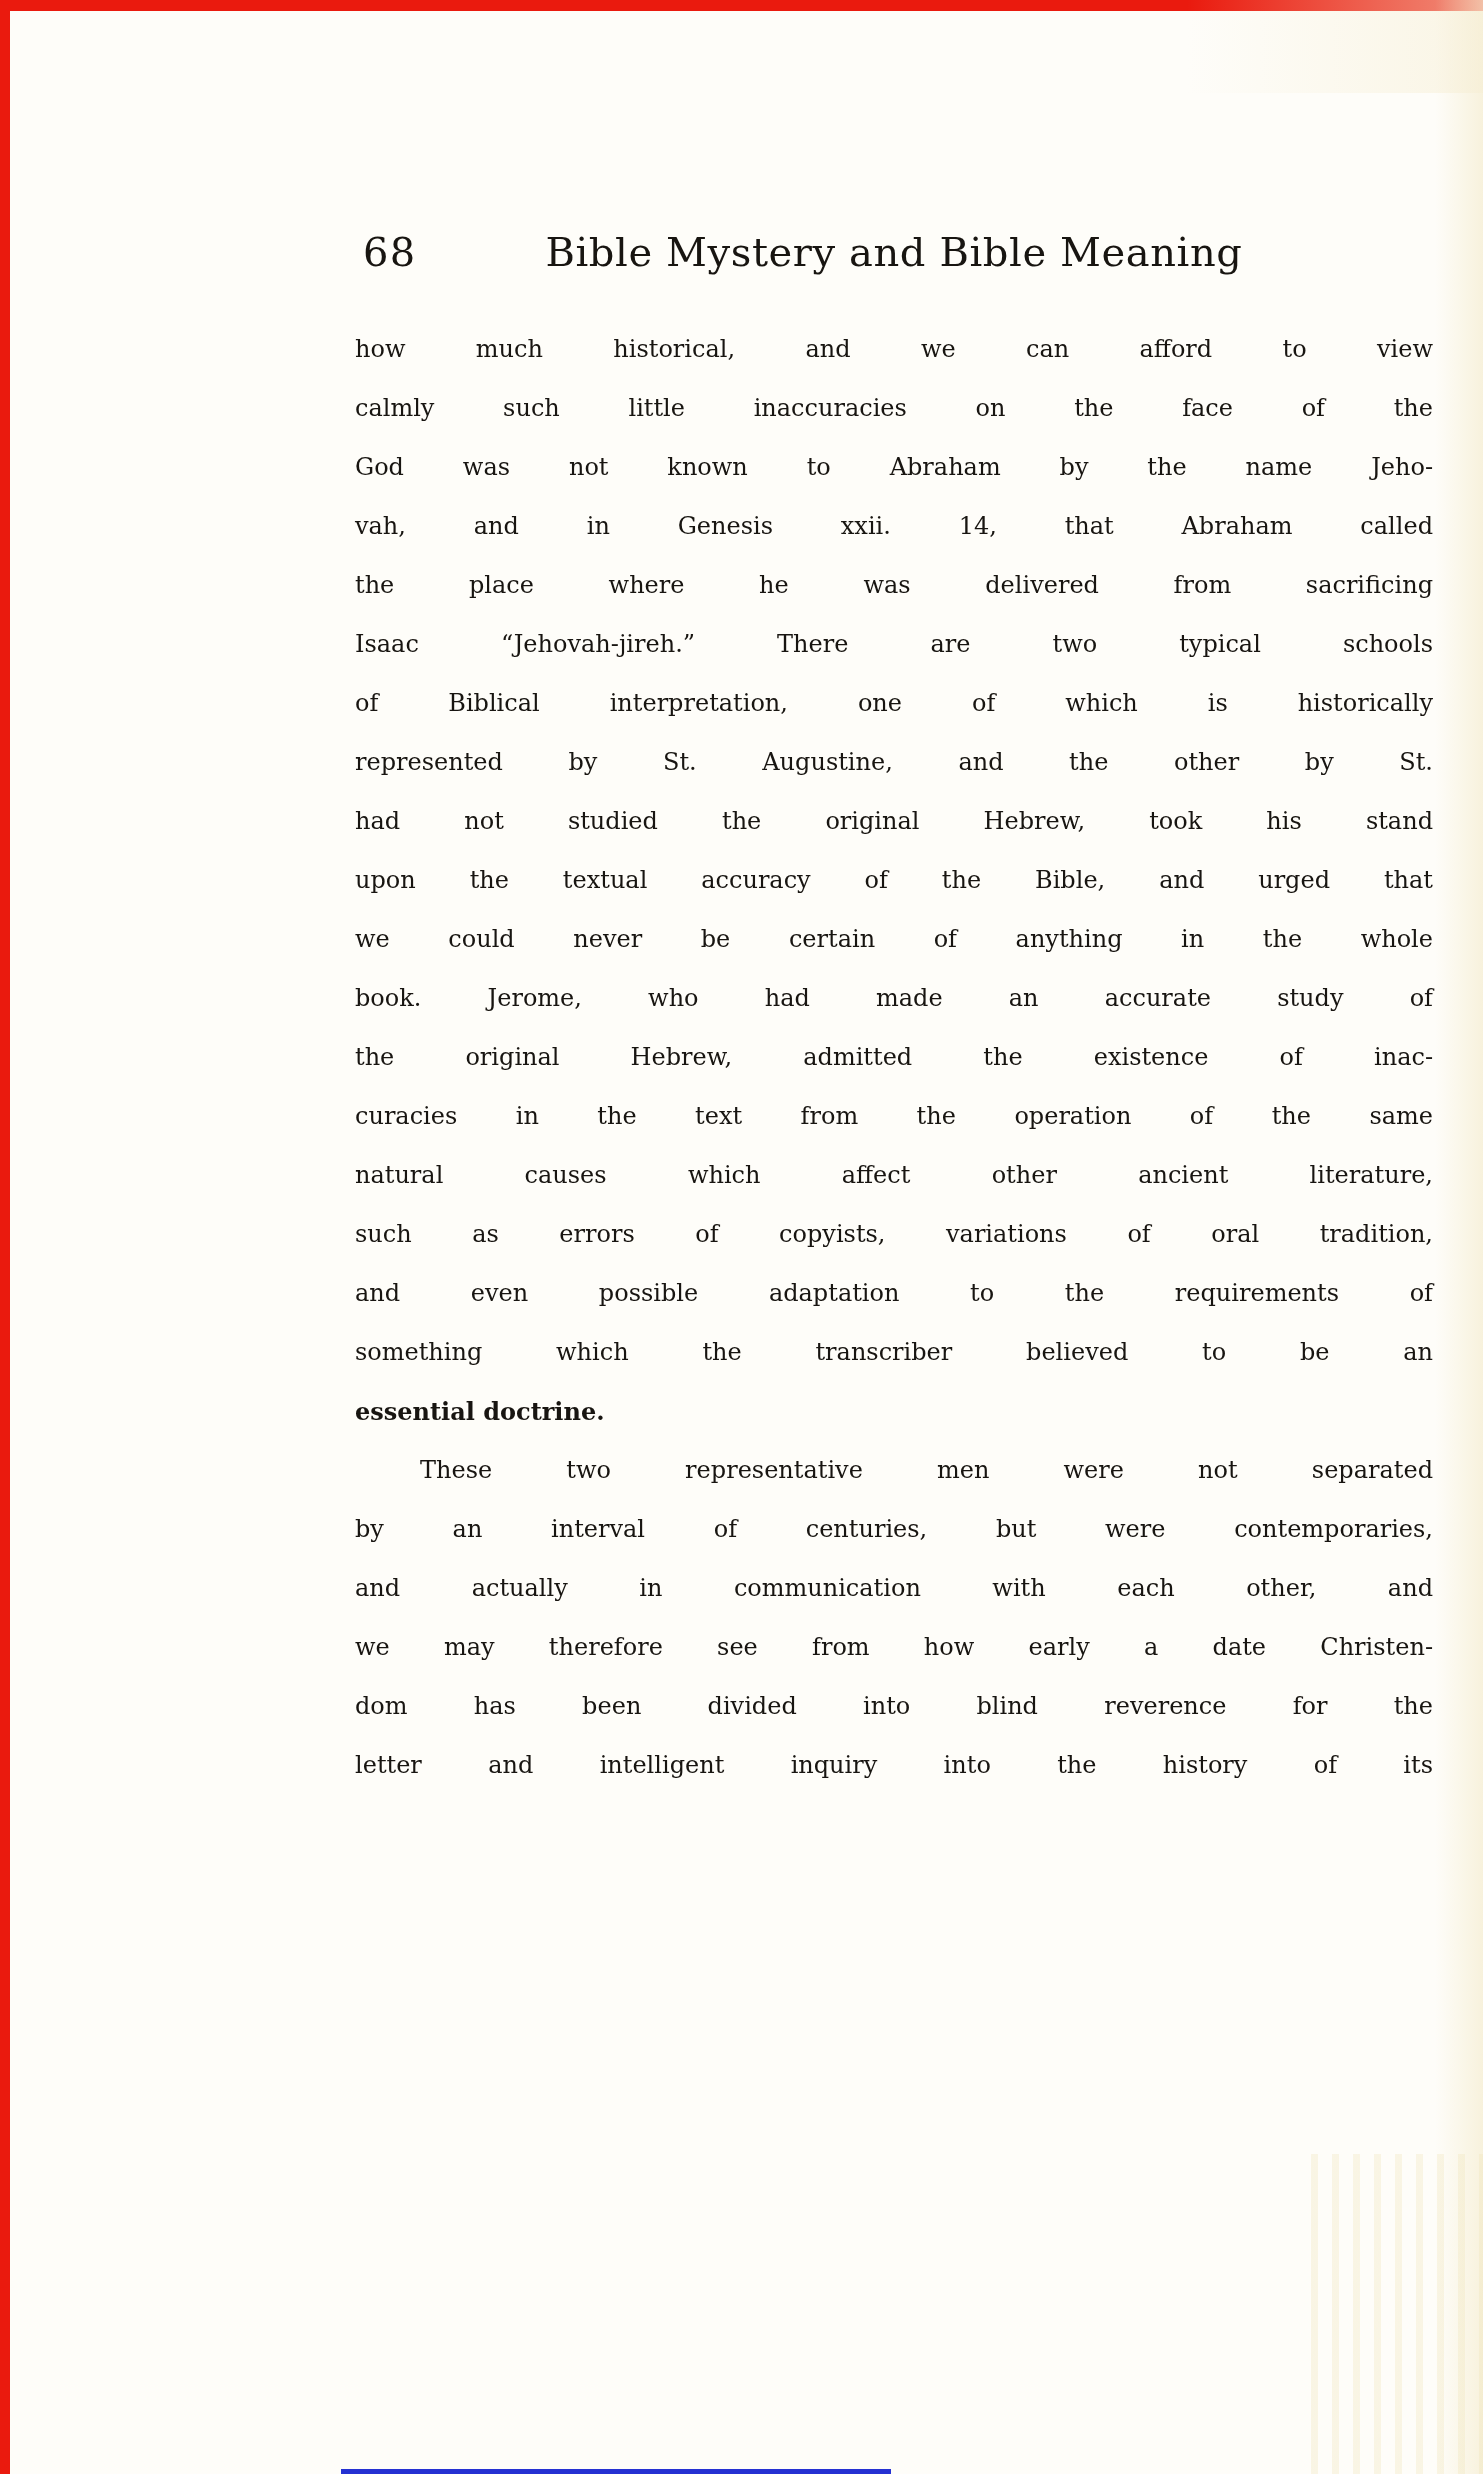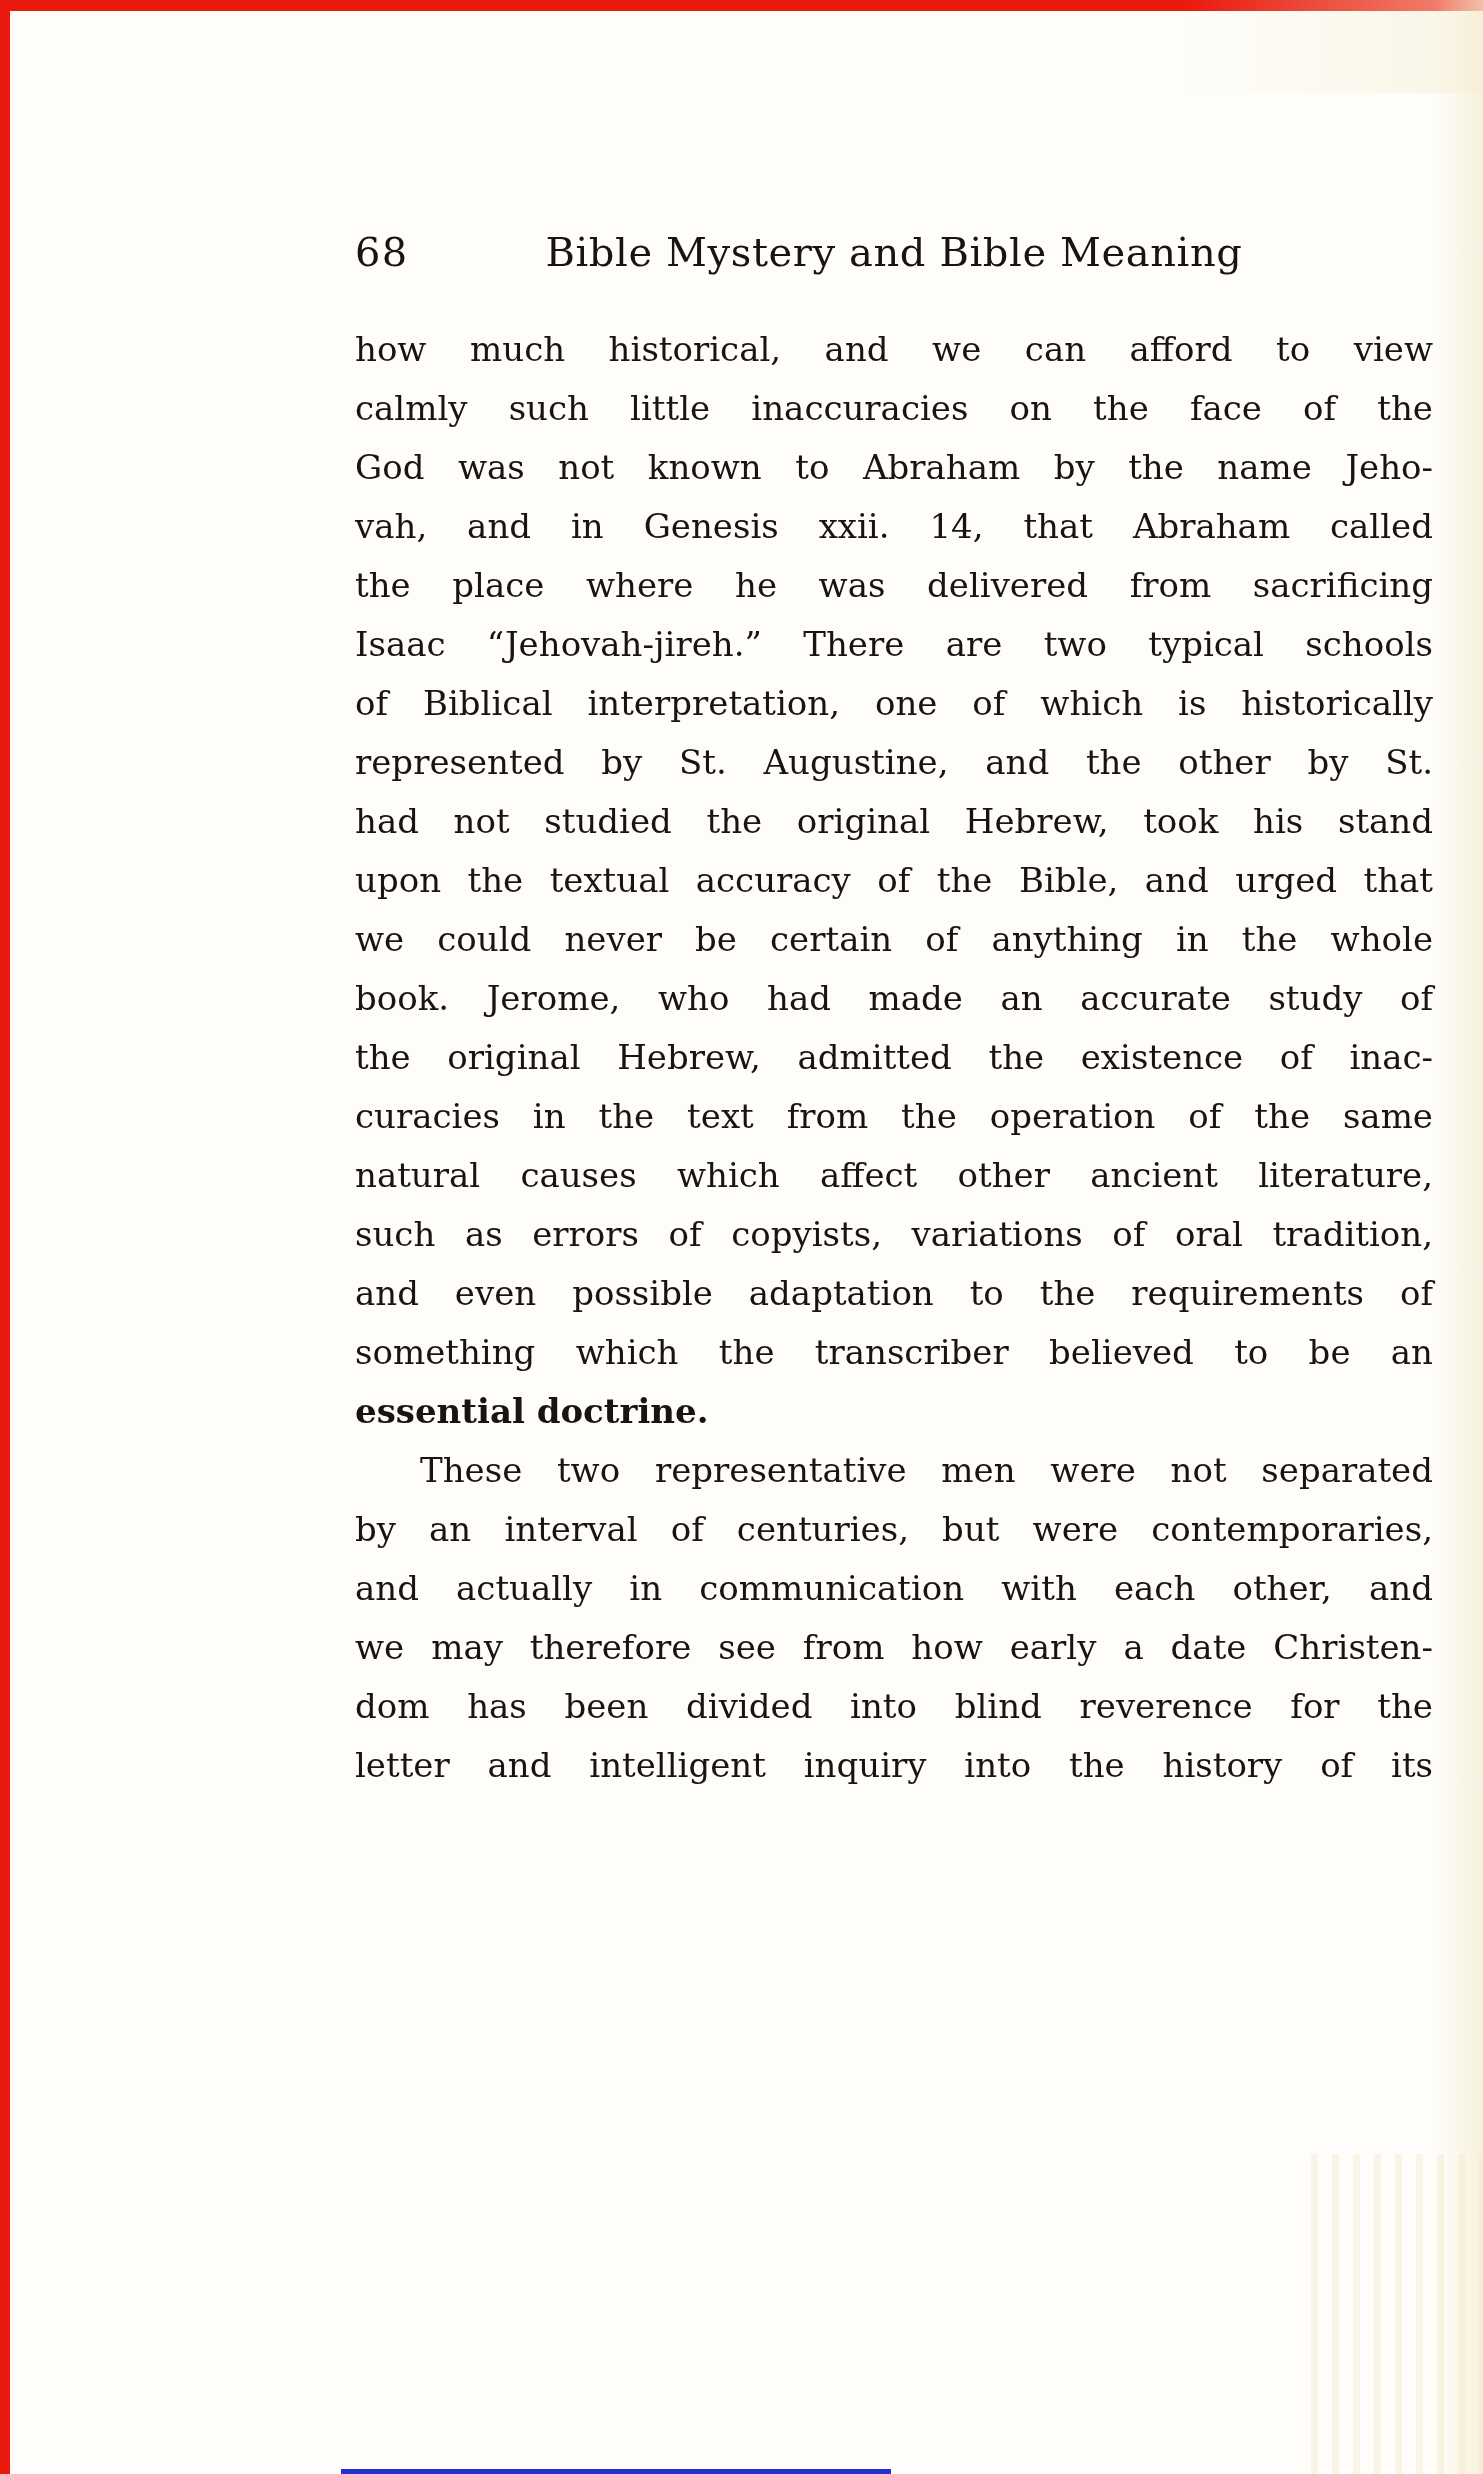--- a/index.html
+++ b/index.html
@@ -60,7 +60,7 @@
     width: 1078px; height: 52px;
   }
   .page-number {
-    position: absolute; left: 0; top: 1.2px;
+    position: absolute; left: 8px; top: 1.2px;
     font-size: 40px; line-height: 43px;
     letter-spacing: 1.2px;
   }

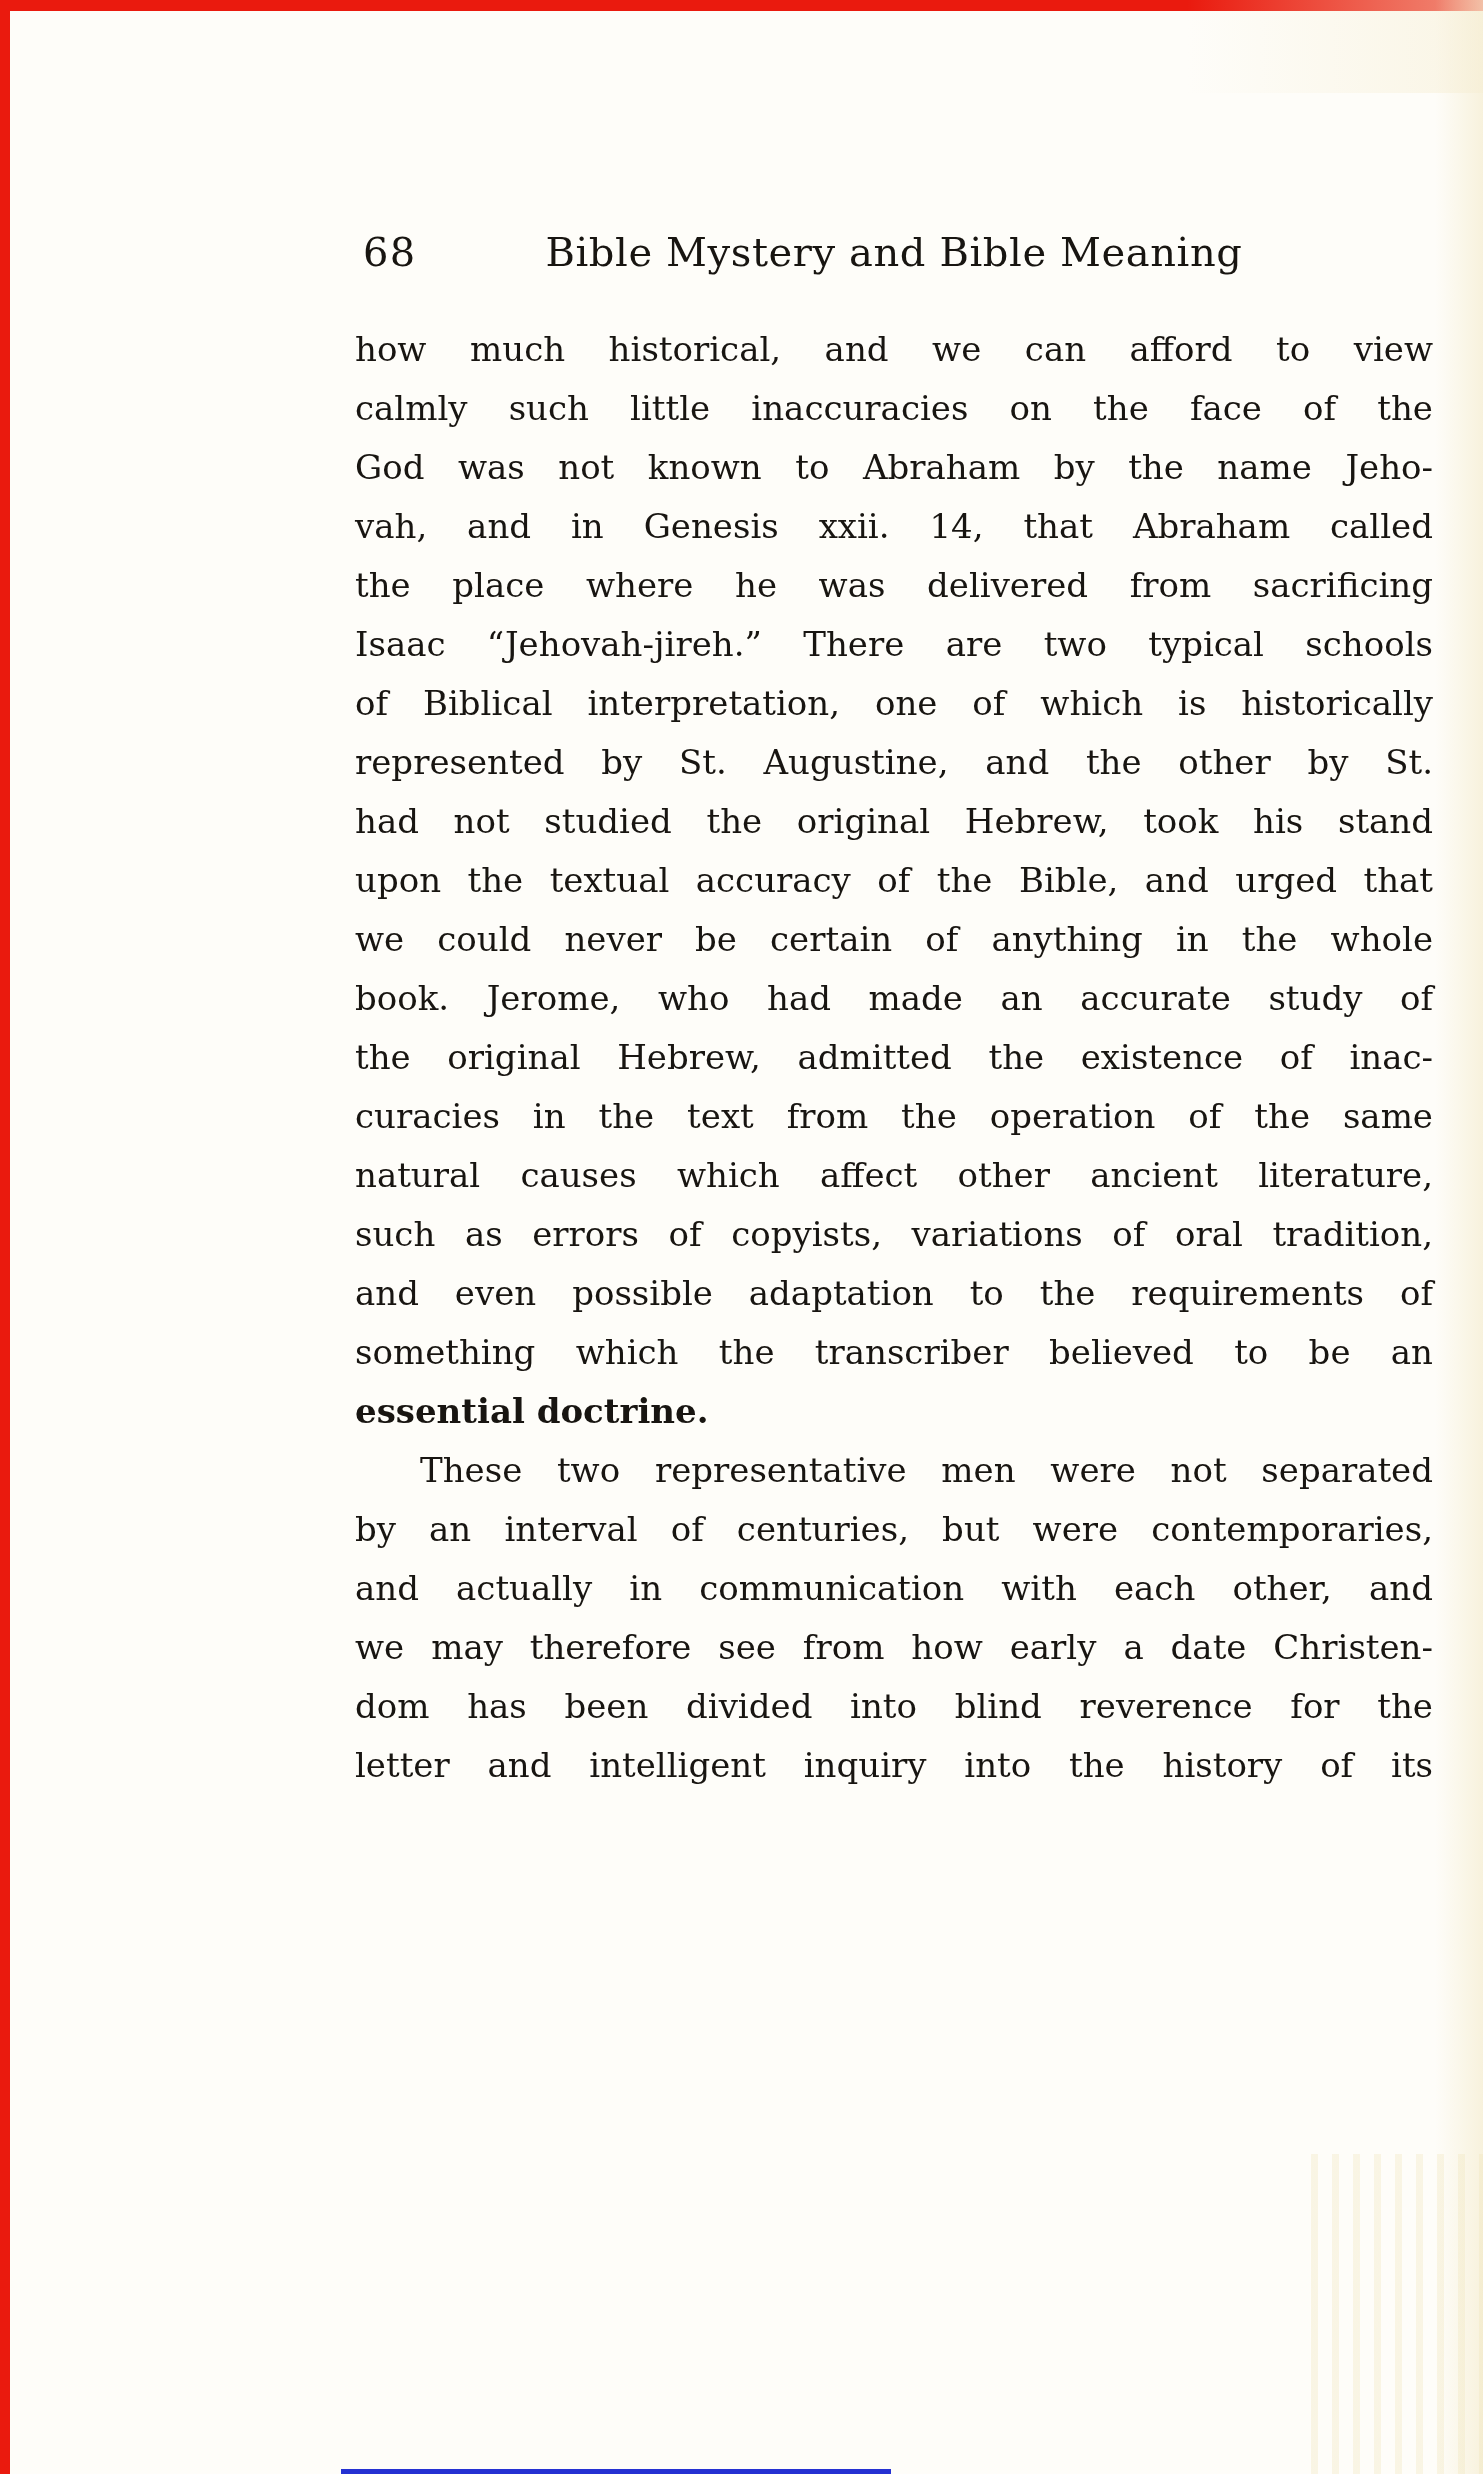--- a/index.html
+++ b/index.html
@@ -81,7 +81,7 @@
   .text-line {
     height: 59px;
     line-height: 59px;
-    font-size: 34px;
+    font-size: 24px;
     text-align: justify;
     text-align-last: justify;
     white-space: nowrap; 

